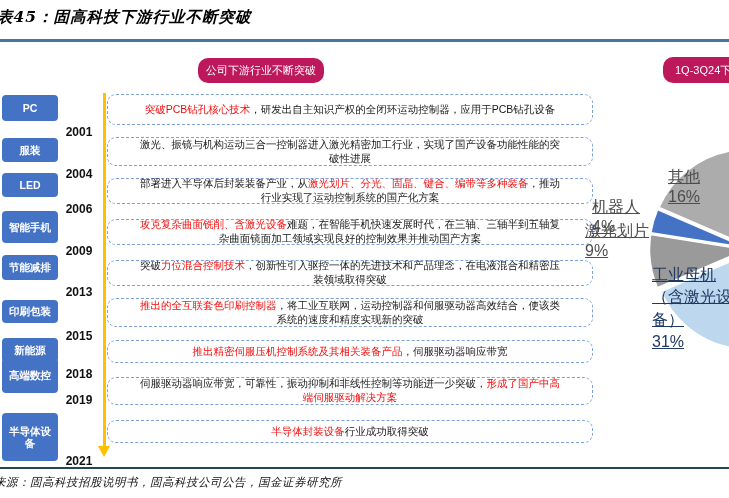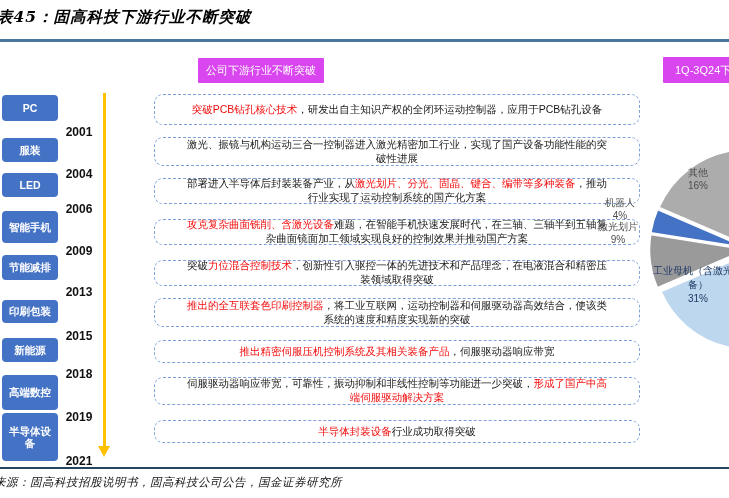--- a/index.html
+++ b/index.html
@@ -13,7 +13,7 @@
   .source-line{position:absolute;left:-6px;top:475px;font-family:"DejaVu Serif",serif;
                font-style:italic;font-size:11.5px;color:#111;letter-spacing:0.5px;}
 
-  .pill{position:absolute;background:#d946ef;color:#fff;border-radius:1px;
+  .pill{position:absolute;background:#be185d;color:#fff;border-radius:10px;
         display:flex;align-items:center;justify-content:center;font-size:11px;}
   .pill-left{left:198px;top:58px;width:126px;height:25px;}
   .pill-right{left:663px;top:57px;width:120px;height:26px;justify-content:flex-start;padding-left:12px;}

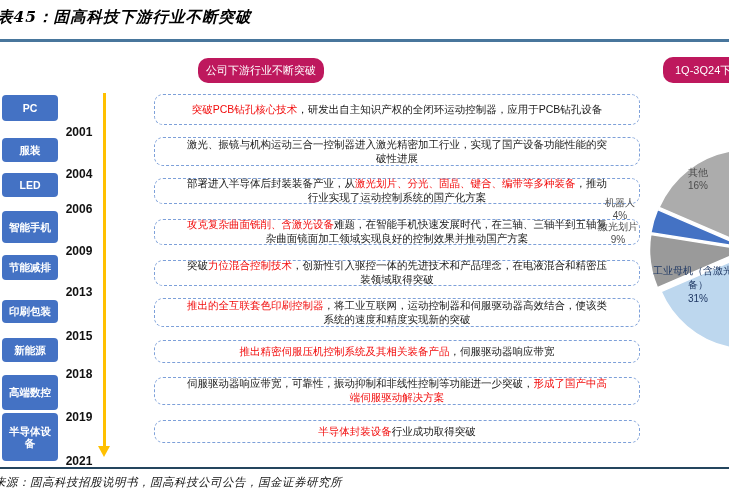--- a/index.html
+++ b/index.html
@@ -35,7 +35,7 @@
 
   .desc{position:absolute;left:107px;width:486px;border:1.6px dashed #7da0d9;border-radius:9px;
         background:#fff;display:flex;align-items:center;justify-content:center;text-align:center;
-        font-size:10.5px;line-height:1.3;padding:1px 32px;box-sizing:border-box;color:#1a1a1a;margin-left:47px;}
+        font-size:10.5px;line-height:1.3;padding:1px 32px;box-sizing:border-box;color:#1a1a1a;}
   .q0{top:94px;height:31px}.q1{top:137px;height:29px}.q2{top:178px;height:26px}
   .q3{top:219px;height:26px}.q4{top:260px;height:26px}.q5{top:298px;height:29px}
   .q6{top:340px;height:23px}.q7{top:377px;height:28px}.q8{top:420px;height:23px}

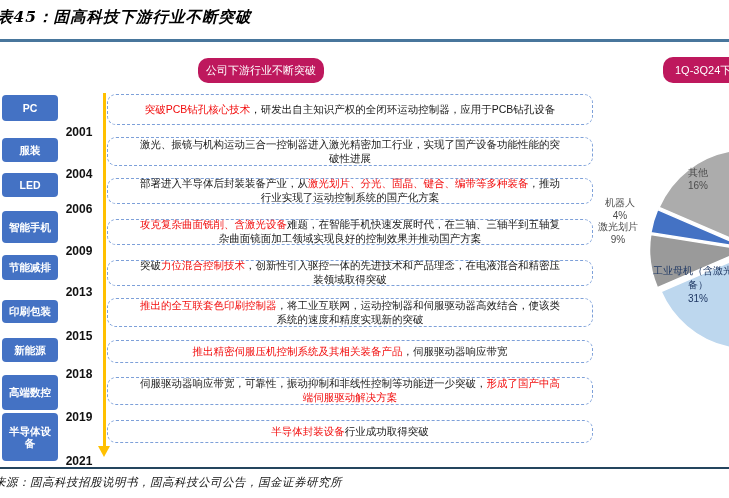--- a/index.html
+++ b/index.html
@@ -43,7 +43,7 @@
 
   
   #pie-svg{position:absolute;left:0;top:0;width:729px;height:498px;}
-  .plabel{position:absolute;text-align:center;font-size:10px;line-height:1.25;color:#4d4d4d;}
+  .plabel{position:absolute;text-align:left;font-size:16px;line-height:1.25;color:#4d4d4d;text-decoration:underline;}
   .plabel-0{left:668px;top:167px;width:60px;}
   .plabel-1{left:592px;top:197px;width:56px;}
   .plabel-2{left:585px;top:221px;width:66px;}

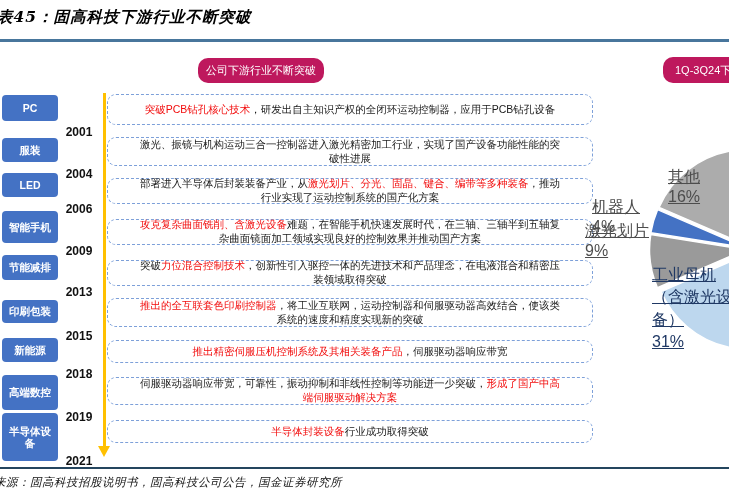--- a/index.html
+++ b/index.html
@@ -31,7 +31,7 @@
         font-weight:bold;font-size:12px;color:#111;margin-top:24px;}
   .p0{top:95px;height:26px}.p1{top:138px;height:24px}.p2{top:173px;height:24px}
   .p3{top:211px;height:32px}.p4{top:255px;height:25px}.p5{top:300px;height:23px}
-  .p6{top:338px;height:24px}.p7{top:375px;height:35px}.p8{top:413px;height:48px}
+  .p6{top:338px;height:24px}.p7{top:358px;height:35px}.p8{top:413px;height:48px}
 
   .desc{position:absolute;left:107px;width:486px;border:1.6px dashed #7da0d9;border-radius:9px;
         background:#fff;display:flex;align-items:center;justify-content:center;text-align:center;

